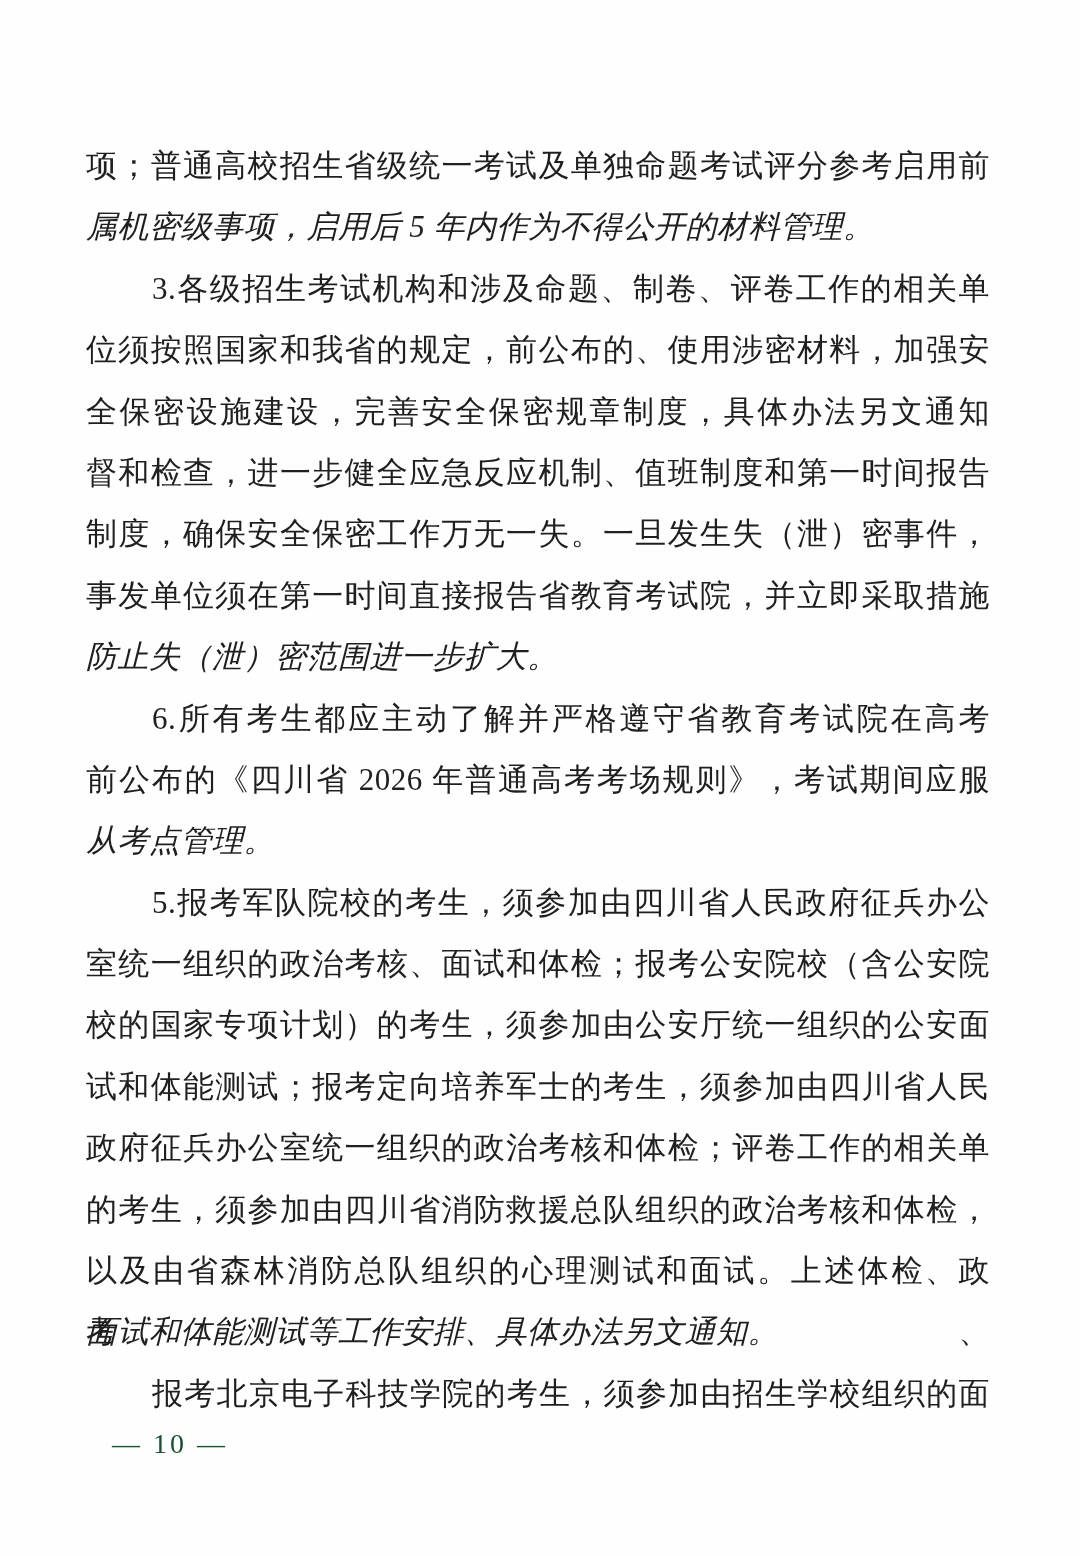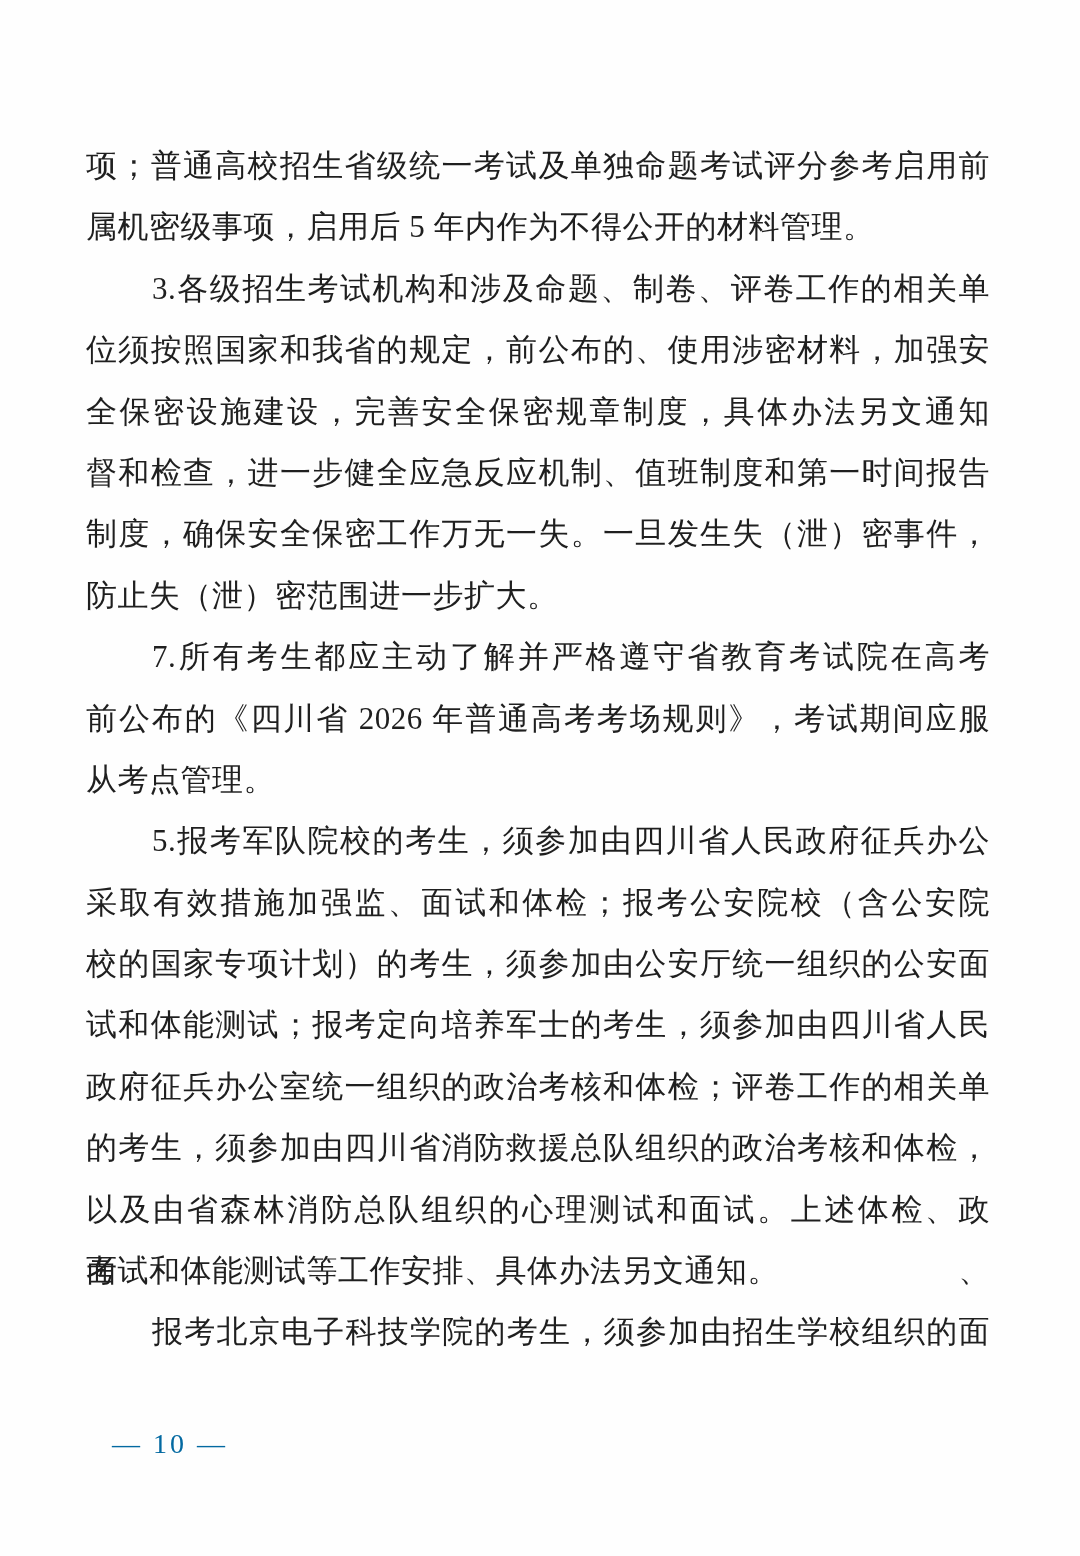--- a/index.html
+++ b/index.html
@@ -47,6 +47,7 @@
   .line.short {
     text-align: center;
     text-align-last: left;
+    font-style: italic;
   }
   .line.indent {
     text-indent: 66px;

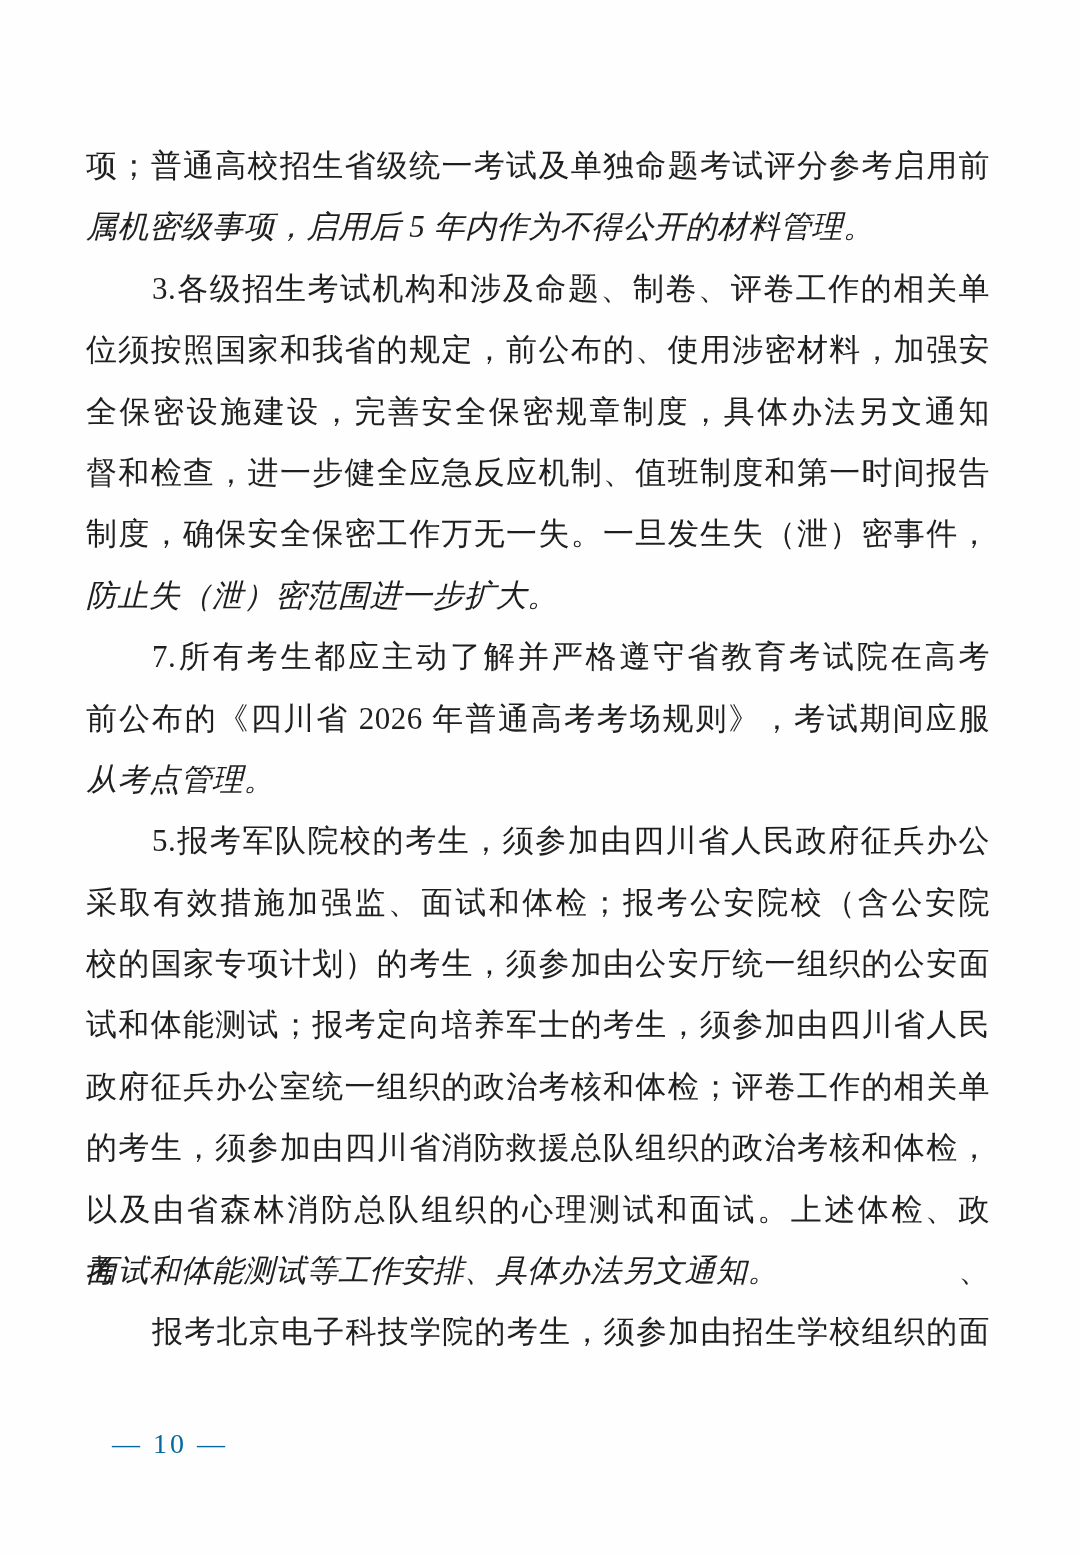--- a/index.html
+++ b/index.html
@@ -78,6 +78,7 @@
       <div class="line">全保密设施建设，完善安全保密规章制度，具体办法另文通知</div>
       <div class="line">督和检查，进一步健全应急反应机制、值班制度和第一时间报告</div>
       <div class="line">制度，确保安全保密工作万无一失。一旦发生失（泄）密事件，</div>
+      <div class="line">事发单位须在第一时间直接报告省教育考试院，并立即采取措施</div>
       <div class="line short">防止失（泄）密范围进一步扩大。</div>
     </div>
 

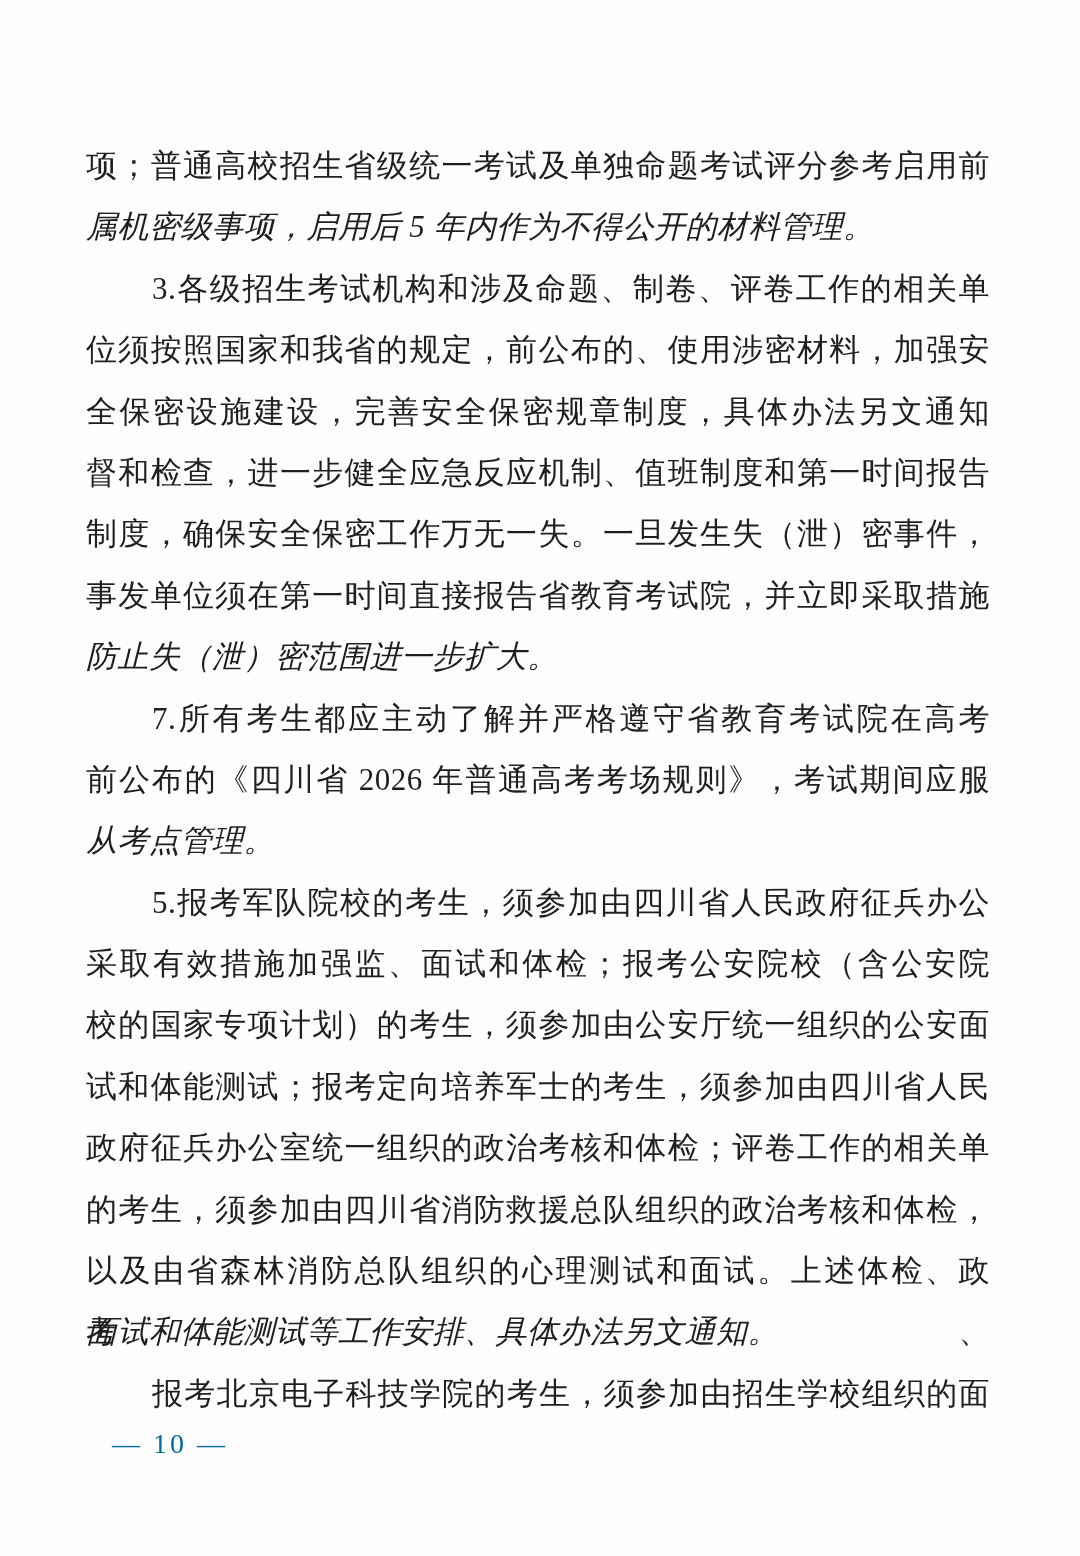--- a/index.html
+++ b/index.html
@@ -83,7 +83,7 @@
     </div>
 
     <div class="para">
-      <div class="line indent">7.所有考生都应主动了解并严格遵守省教育考试院在高考</div>
+      <div class="line indent">6.所有考生都应主动了解并严格遵守省教育考试院在高考</div>
       <div class="line">前公布的《四川省 2026 年普通高考考场规则》，考试期间应服</div>
       <div class="line short">从考点管理。</div>
     </div>

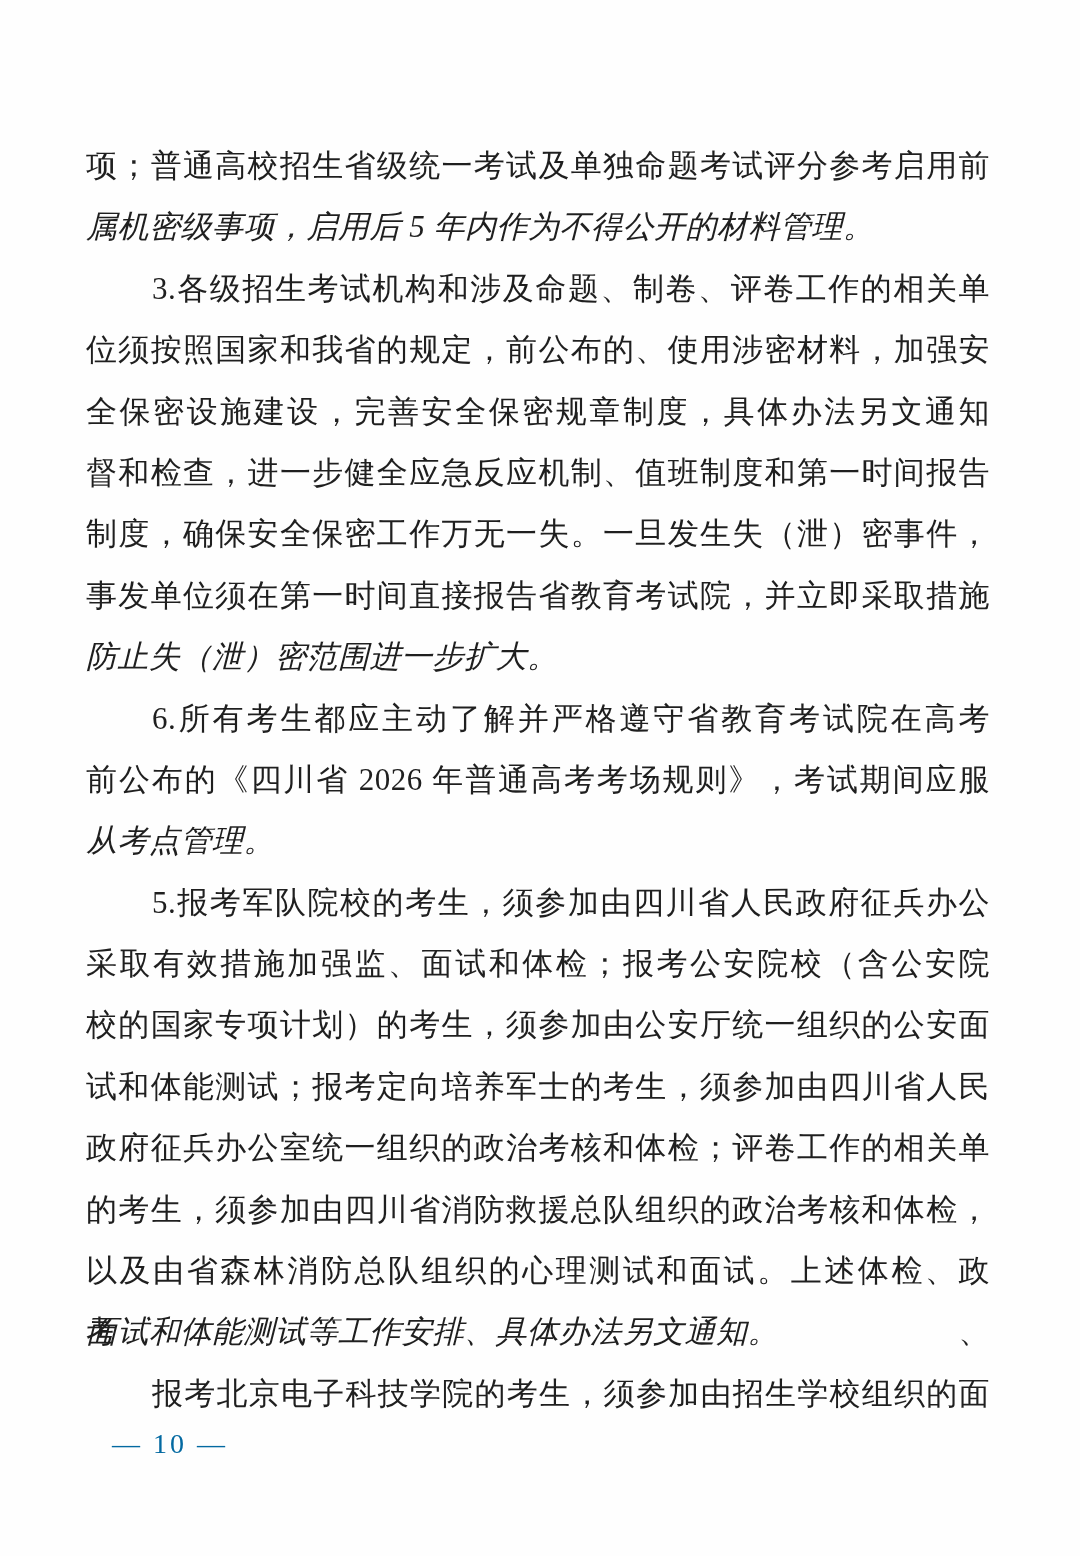--- a/index.html
+++ b/index.html
@@ -90,7 +90,7 @@
 
     <div class="para">
       <div class="line indent">5.报考军队院校的考生，须参加由四川省人民政府征兵办公</div>
-      <div class="line">采取有效措施加强监、面试和体检；报考公安院校（含公安院</div>
+      <div class="line">室统一组织的政治考核、面试和体检；报考公安院校（含公安院</div>
       <div class="line">校的国家专项计划）的考生，须参加由公安厅统一组织的公安面</div>
       <div class="line">试和体能测试；报考定向培养军士的考生，须参加由四川省人民</div>
       <div class="line">政府征兵办公室统一组织的政治考核和体检；评卷工作的相关单</div>

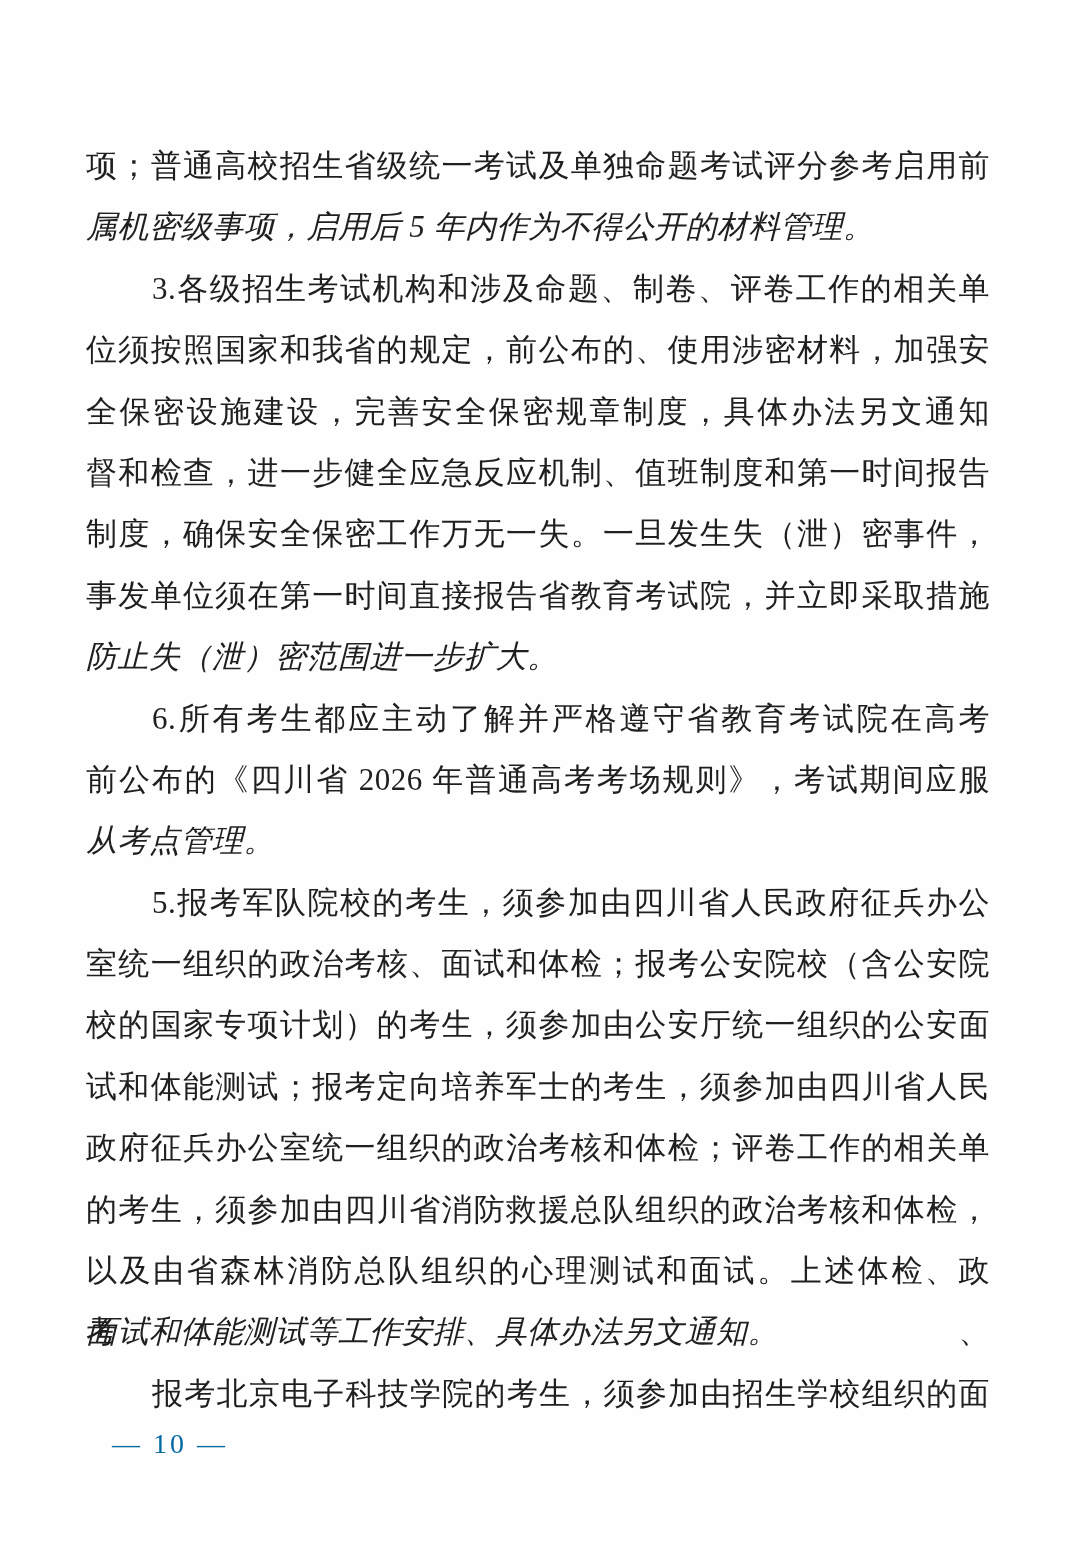--- a/index.html
+++ b/index.html
@@ -58,7 +58,7 @@
     top: 1428px;
     font-size: 28px;
     letter-spacing: 3px;
-    color: #0369a1;
+    color: #14532d;
   }
 </style>
 </head>

